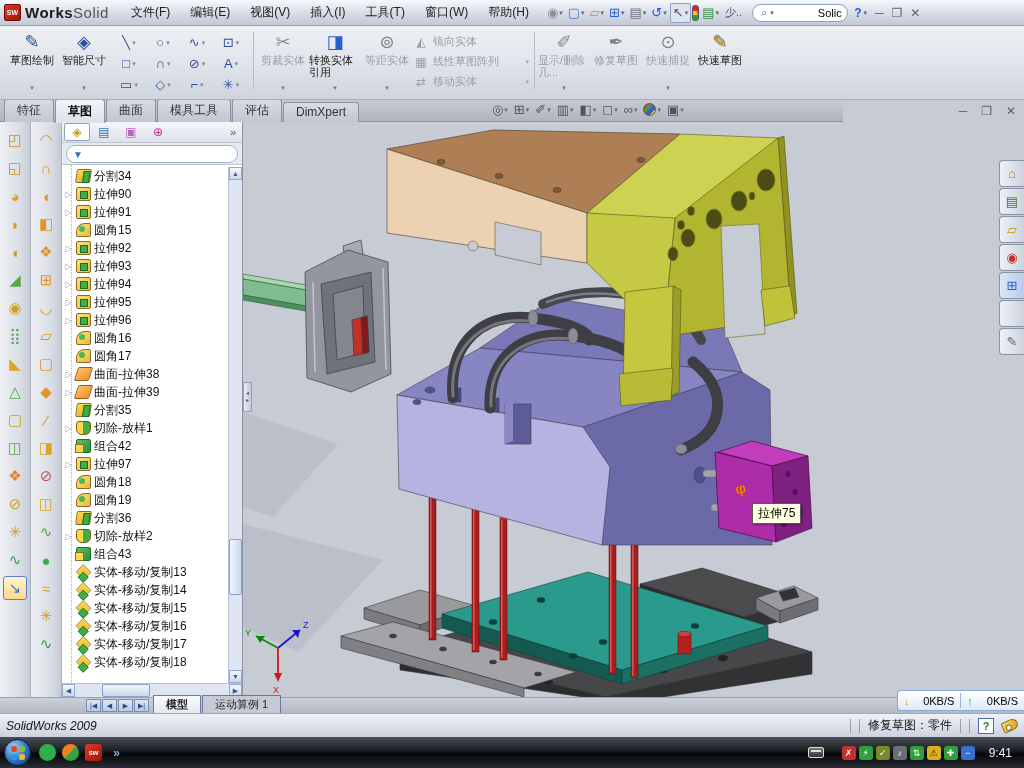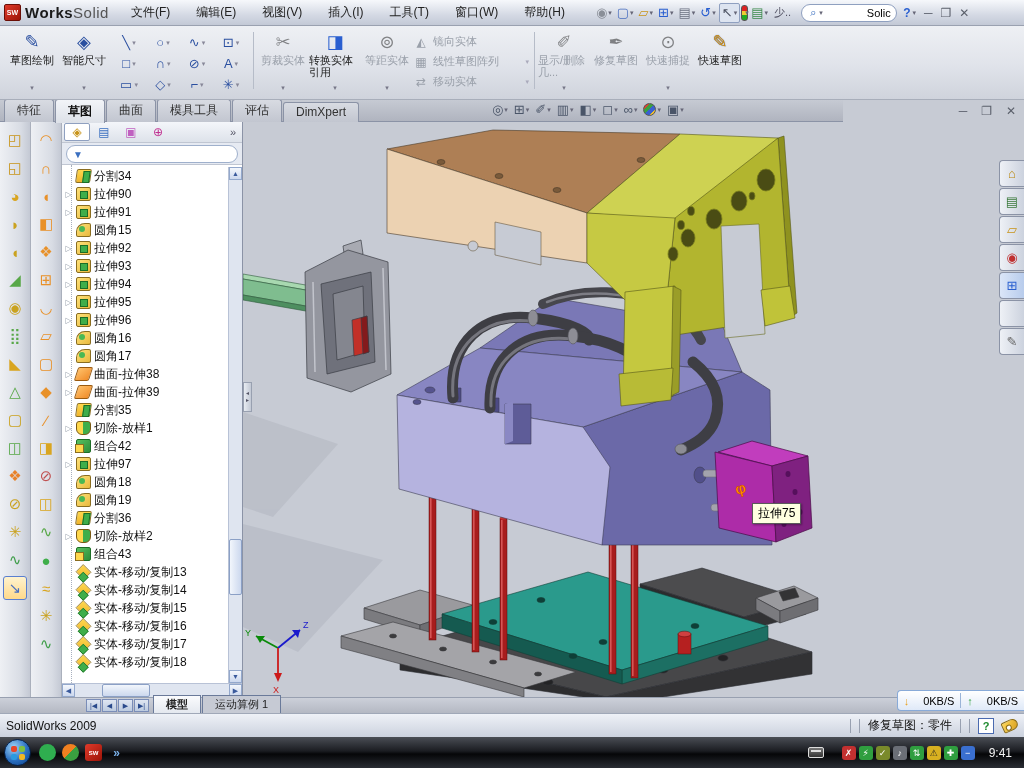--- a/index.html
+++ b/index.html
@@ -12,7 +12,7 @@
   .apptitle{font-size:15px;letter-spacing:.5px;margin-right:14px;white-space:nowrap;}
   .apptitle b{color:#1a1a1a;}
   .apptitle span.lt{color:#555;font-weight:normal;}
-  .menus{display:flex;gap:10px;margin-right:21px;}
+  .menus{display:flex;gap:4px;margin-right:8px;}
   .menu-item{padding:3px 8px;color:#222;cursor:default;border-radius:2px;}
   .tb-icons{display:flex;align-items:center;gap:1px;}
   .tbtn{display:flex;align-items:center;padding:1px 2px;border-radius:2px;height:20px;}

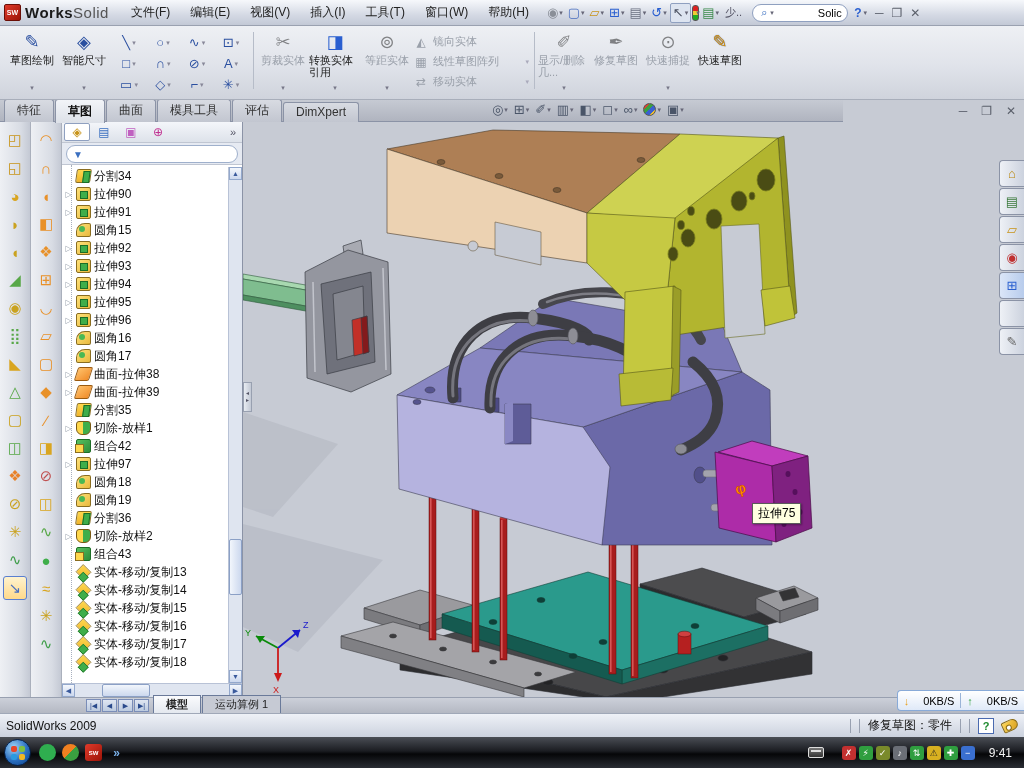--- a/index.html
+++ b/index.html
@@ -132,7 +132,7 @@
 
   
   .statusbar{position:absolute;left:0;top:713px;width:1024px;height:24px;background:linear-gradient(#eef1f7,#ccd2de);border-top:1px solid #a0a8b8;display:flex;align-items:center;padding:0 6px;z-index:36;}
-  .st-left{color:#111;}
+  .st-left{color:#111;font-style:italic;}
   .st-right{margin-left:auto;display:flex;align-items:center;gap:8px;}
   .stsep{width:1px;height:14px;background:#98a0b0;}
   .st-edit{color:#111;}

